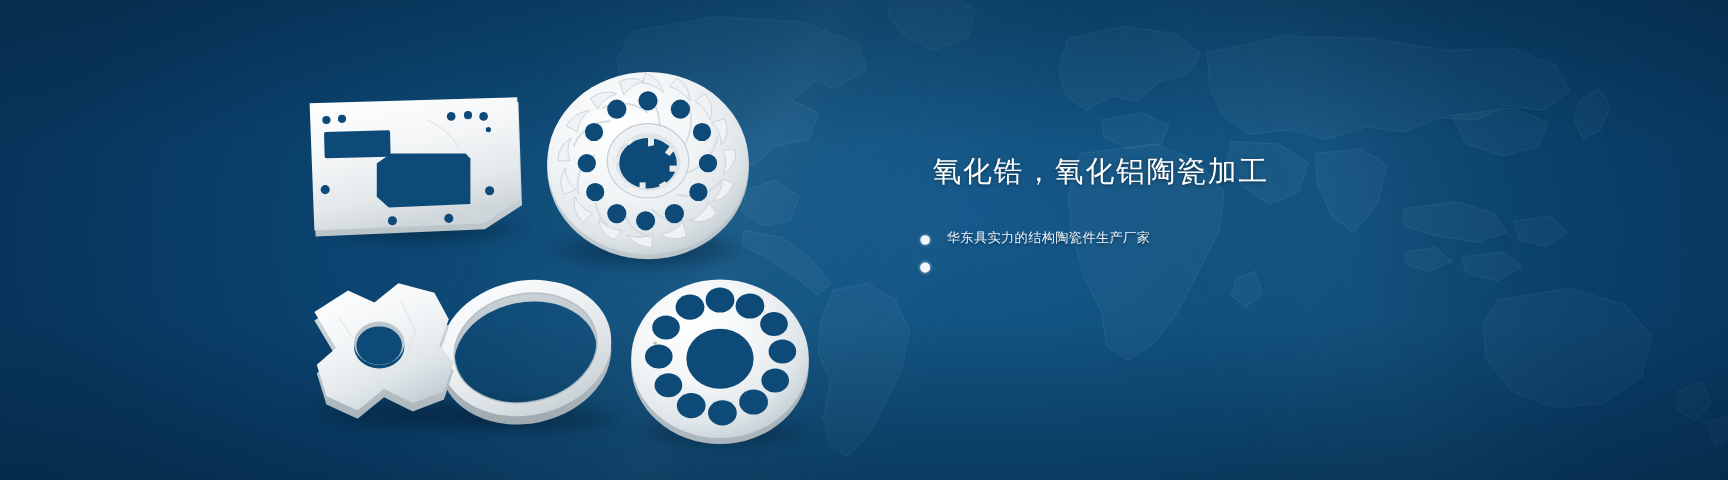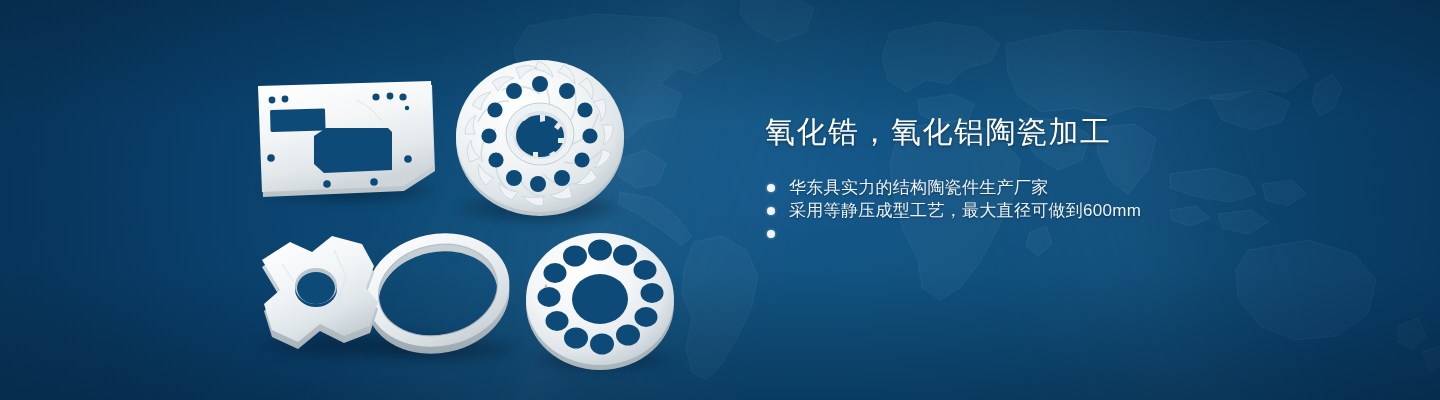--- a/index.html
+++ b/index.html
@@ -88,11 +88,11 @@
   }
   .headline {
     color: #ffffff;
-    font-size: 30px;
+    font-size: 24px;
     line-height: 40px;
     letter-spacing: 1.5px;
     font-weight: normal;
-    margin: 0;
+    margin: 12px;
     text-shadow: 0 1px 3px rgba(0,0,0,0.45);
     white-space: nowrap;
   }

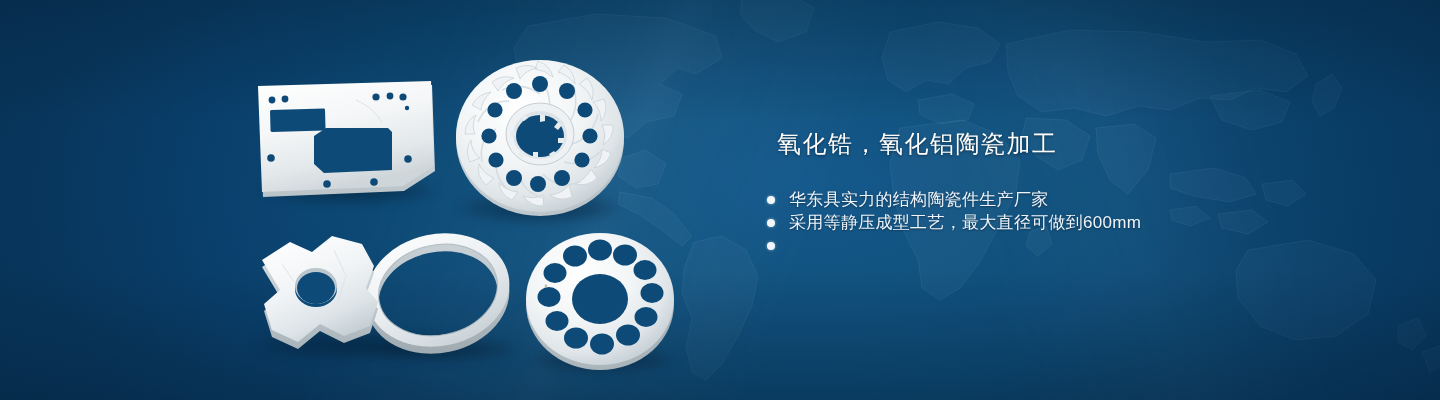--- a/index.html
+++ b/index.html
@@ -105,7 +105,7 @@
     position: relative;
     padding-left: 22px;
     color: #eef4fa;
-    font-size: 17px;
+    font-size: 11px;
     line-height: 23px;
     letter-spacing: 0.3px;
     text-shadow: 0 1px 2px rgba(0,0,0,0.40);

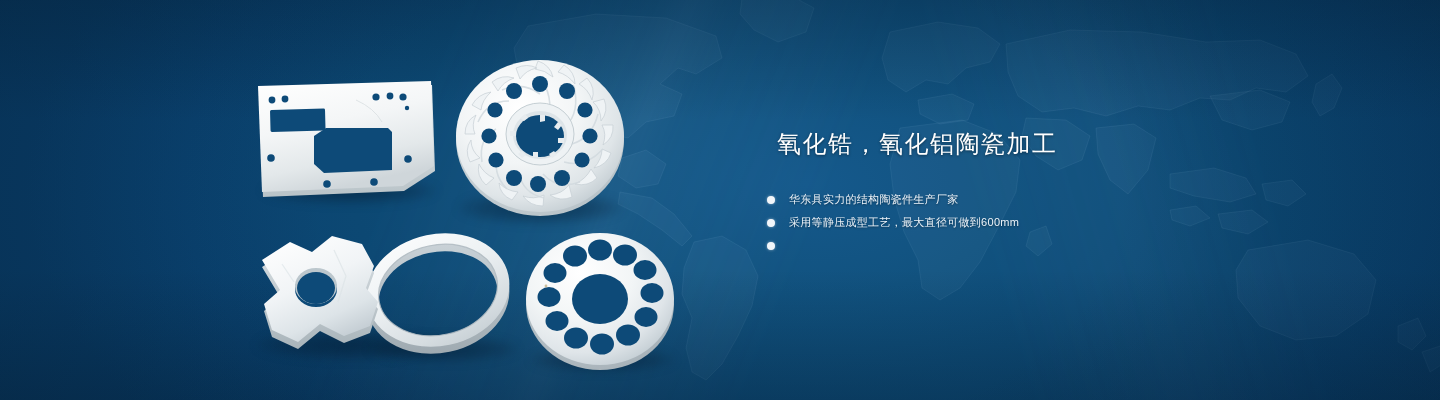--- a/index.html
+++ b/index.html
@@ -431,7 +431,6 @@
       </li>
       <li>
         <span class="dot"></span>
-        <span>采用等静压成型工艺，最大直径可做到600mm</span>
       </li>
       <li>
         <span class="dot"></span>

